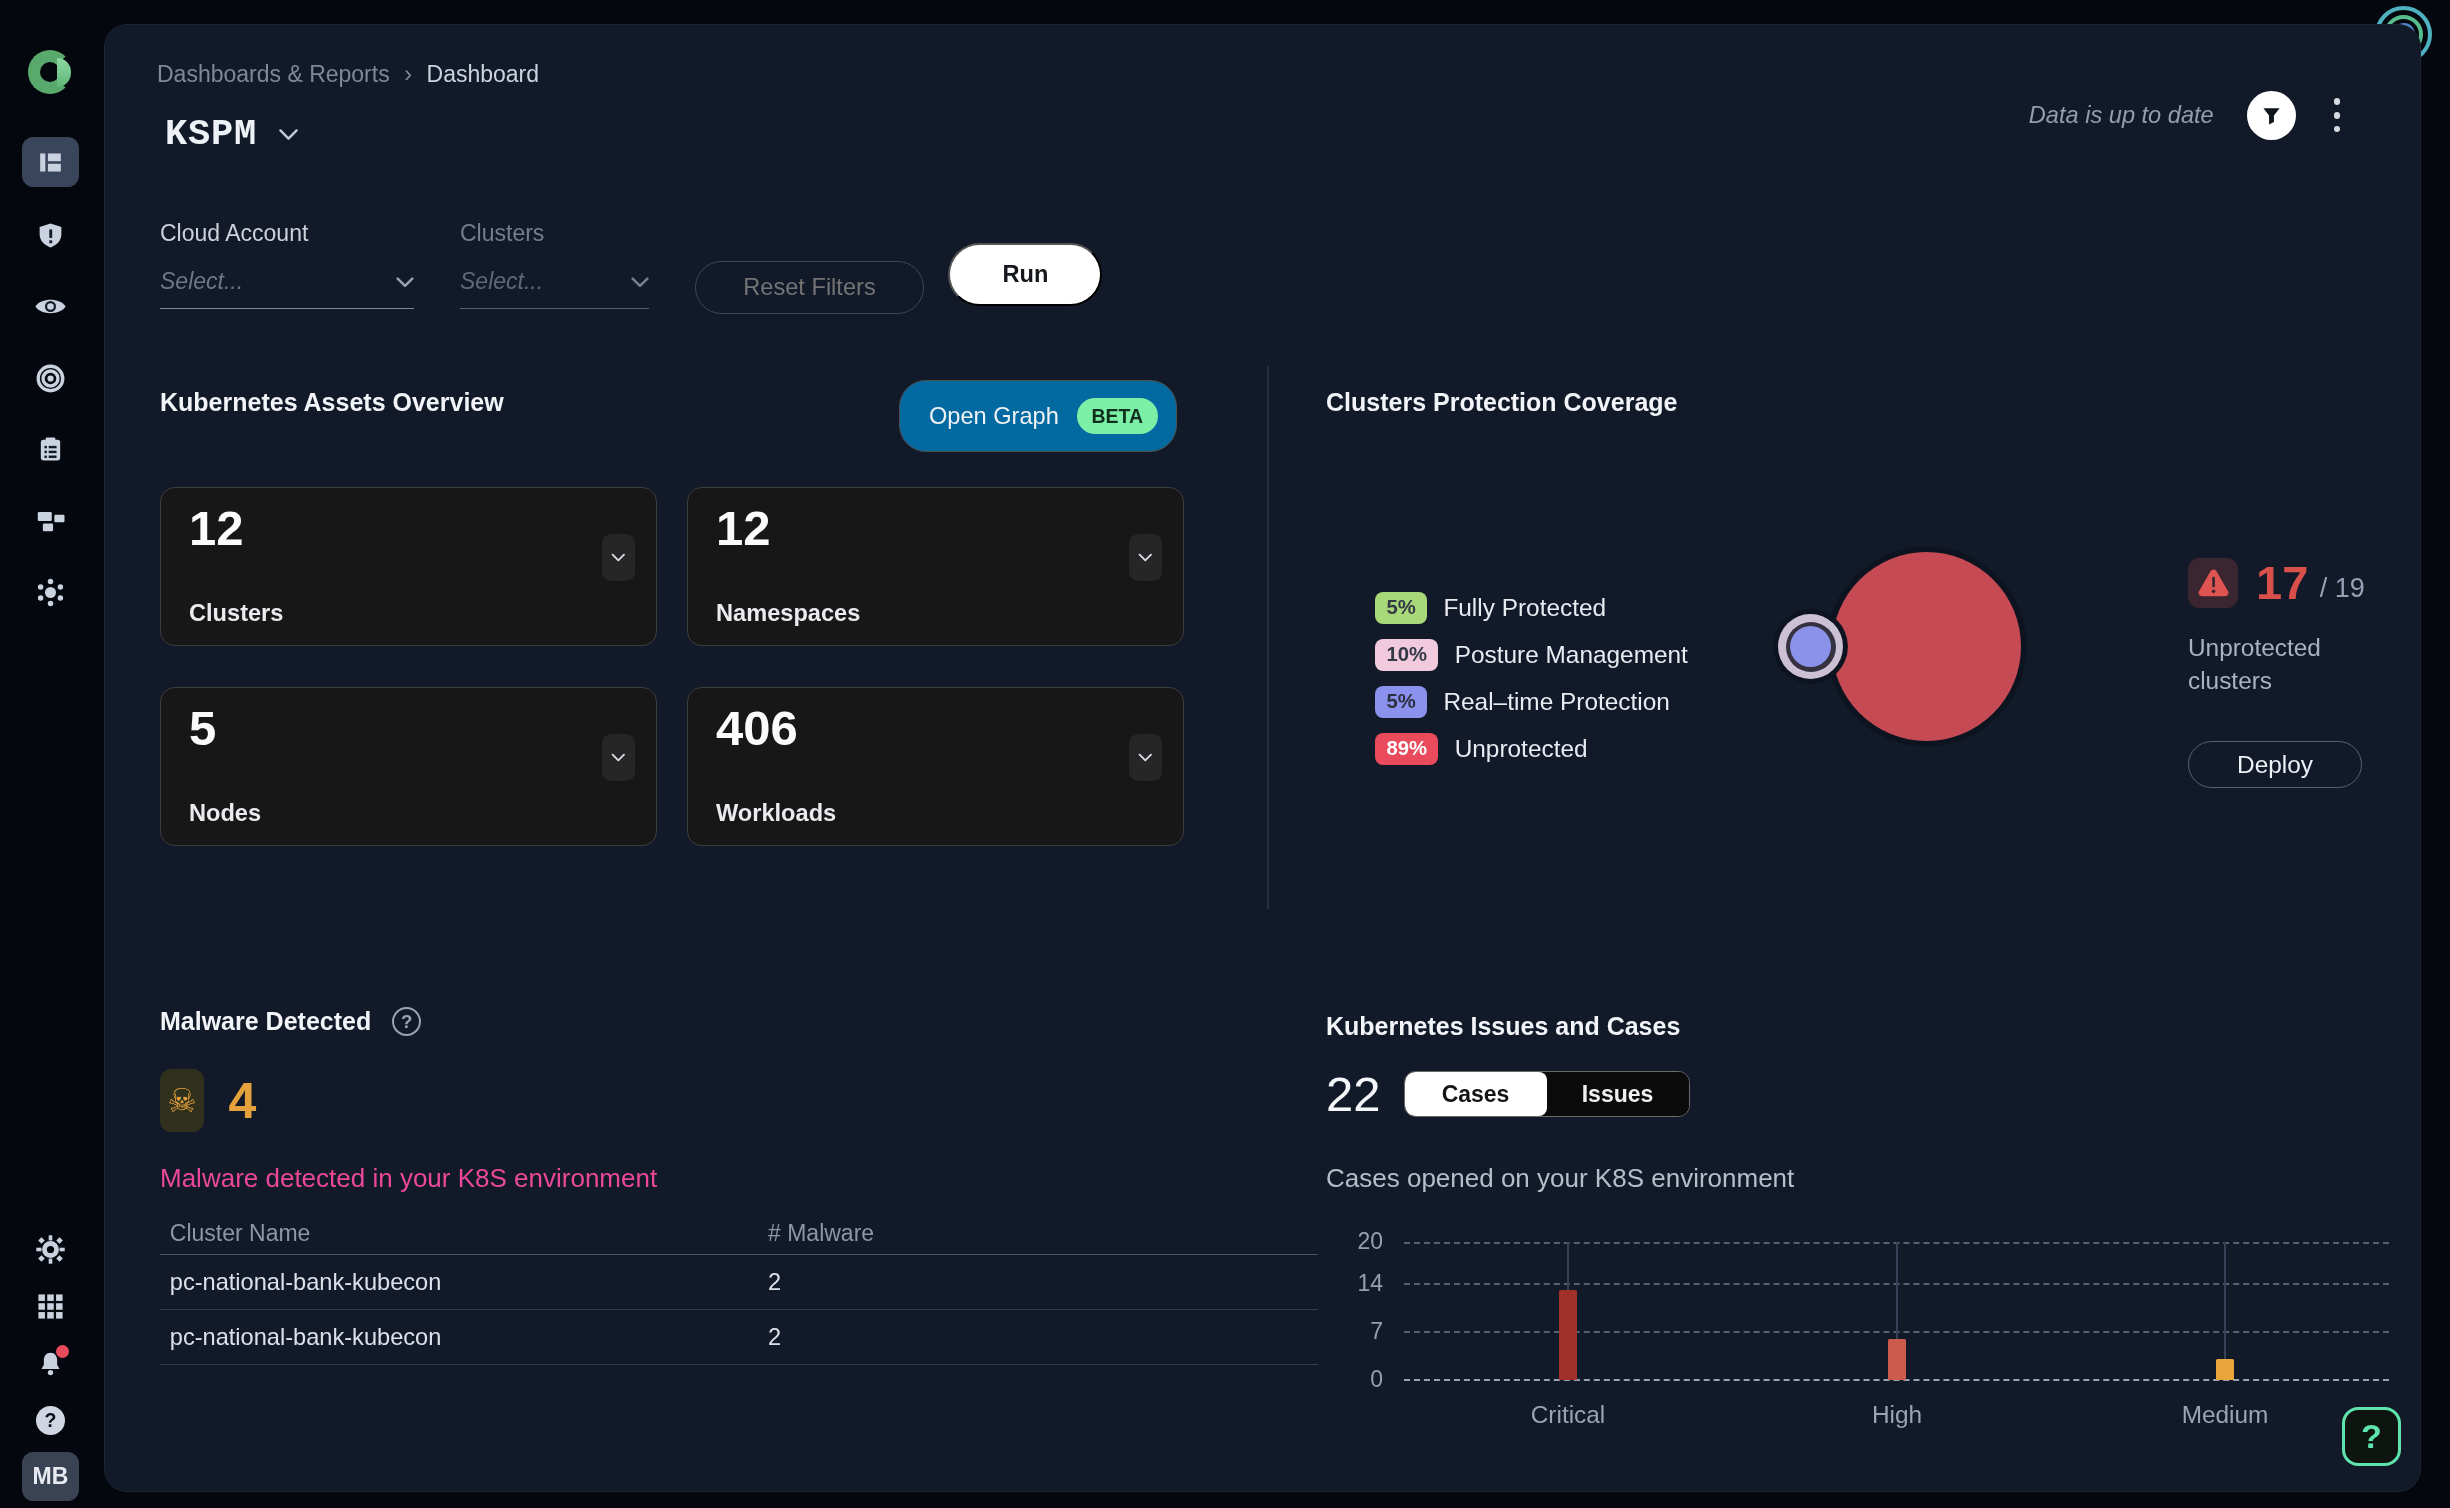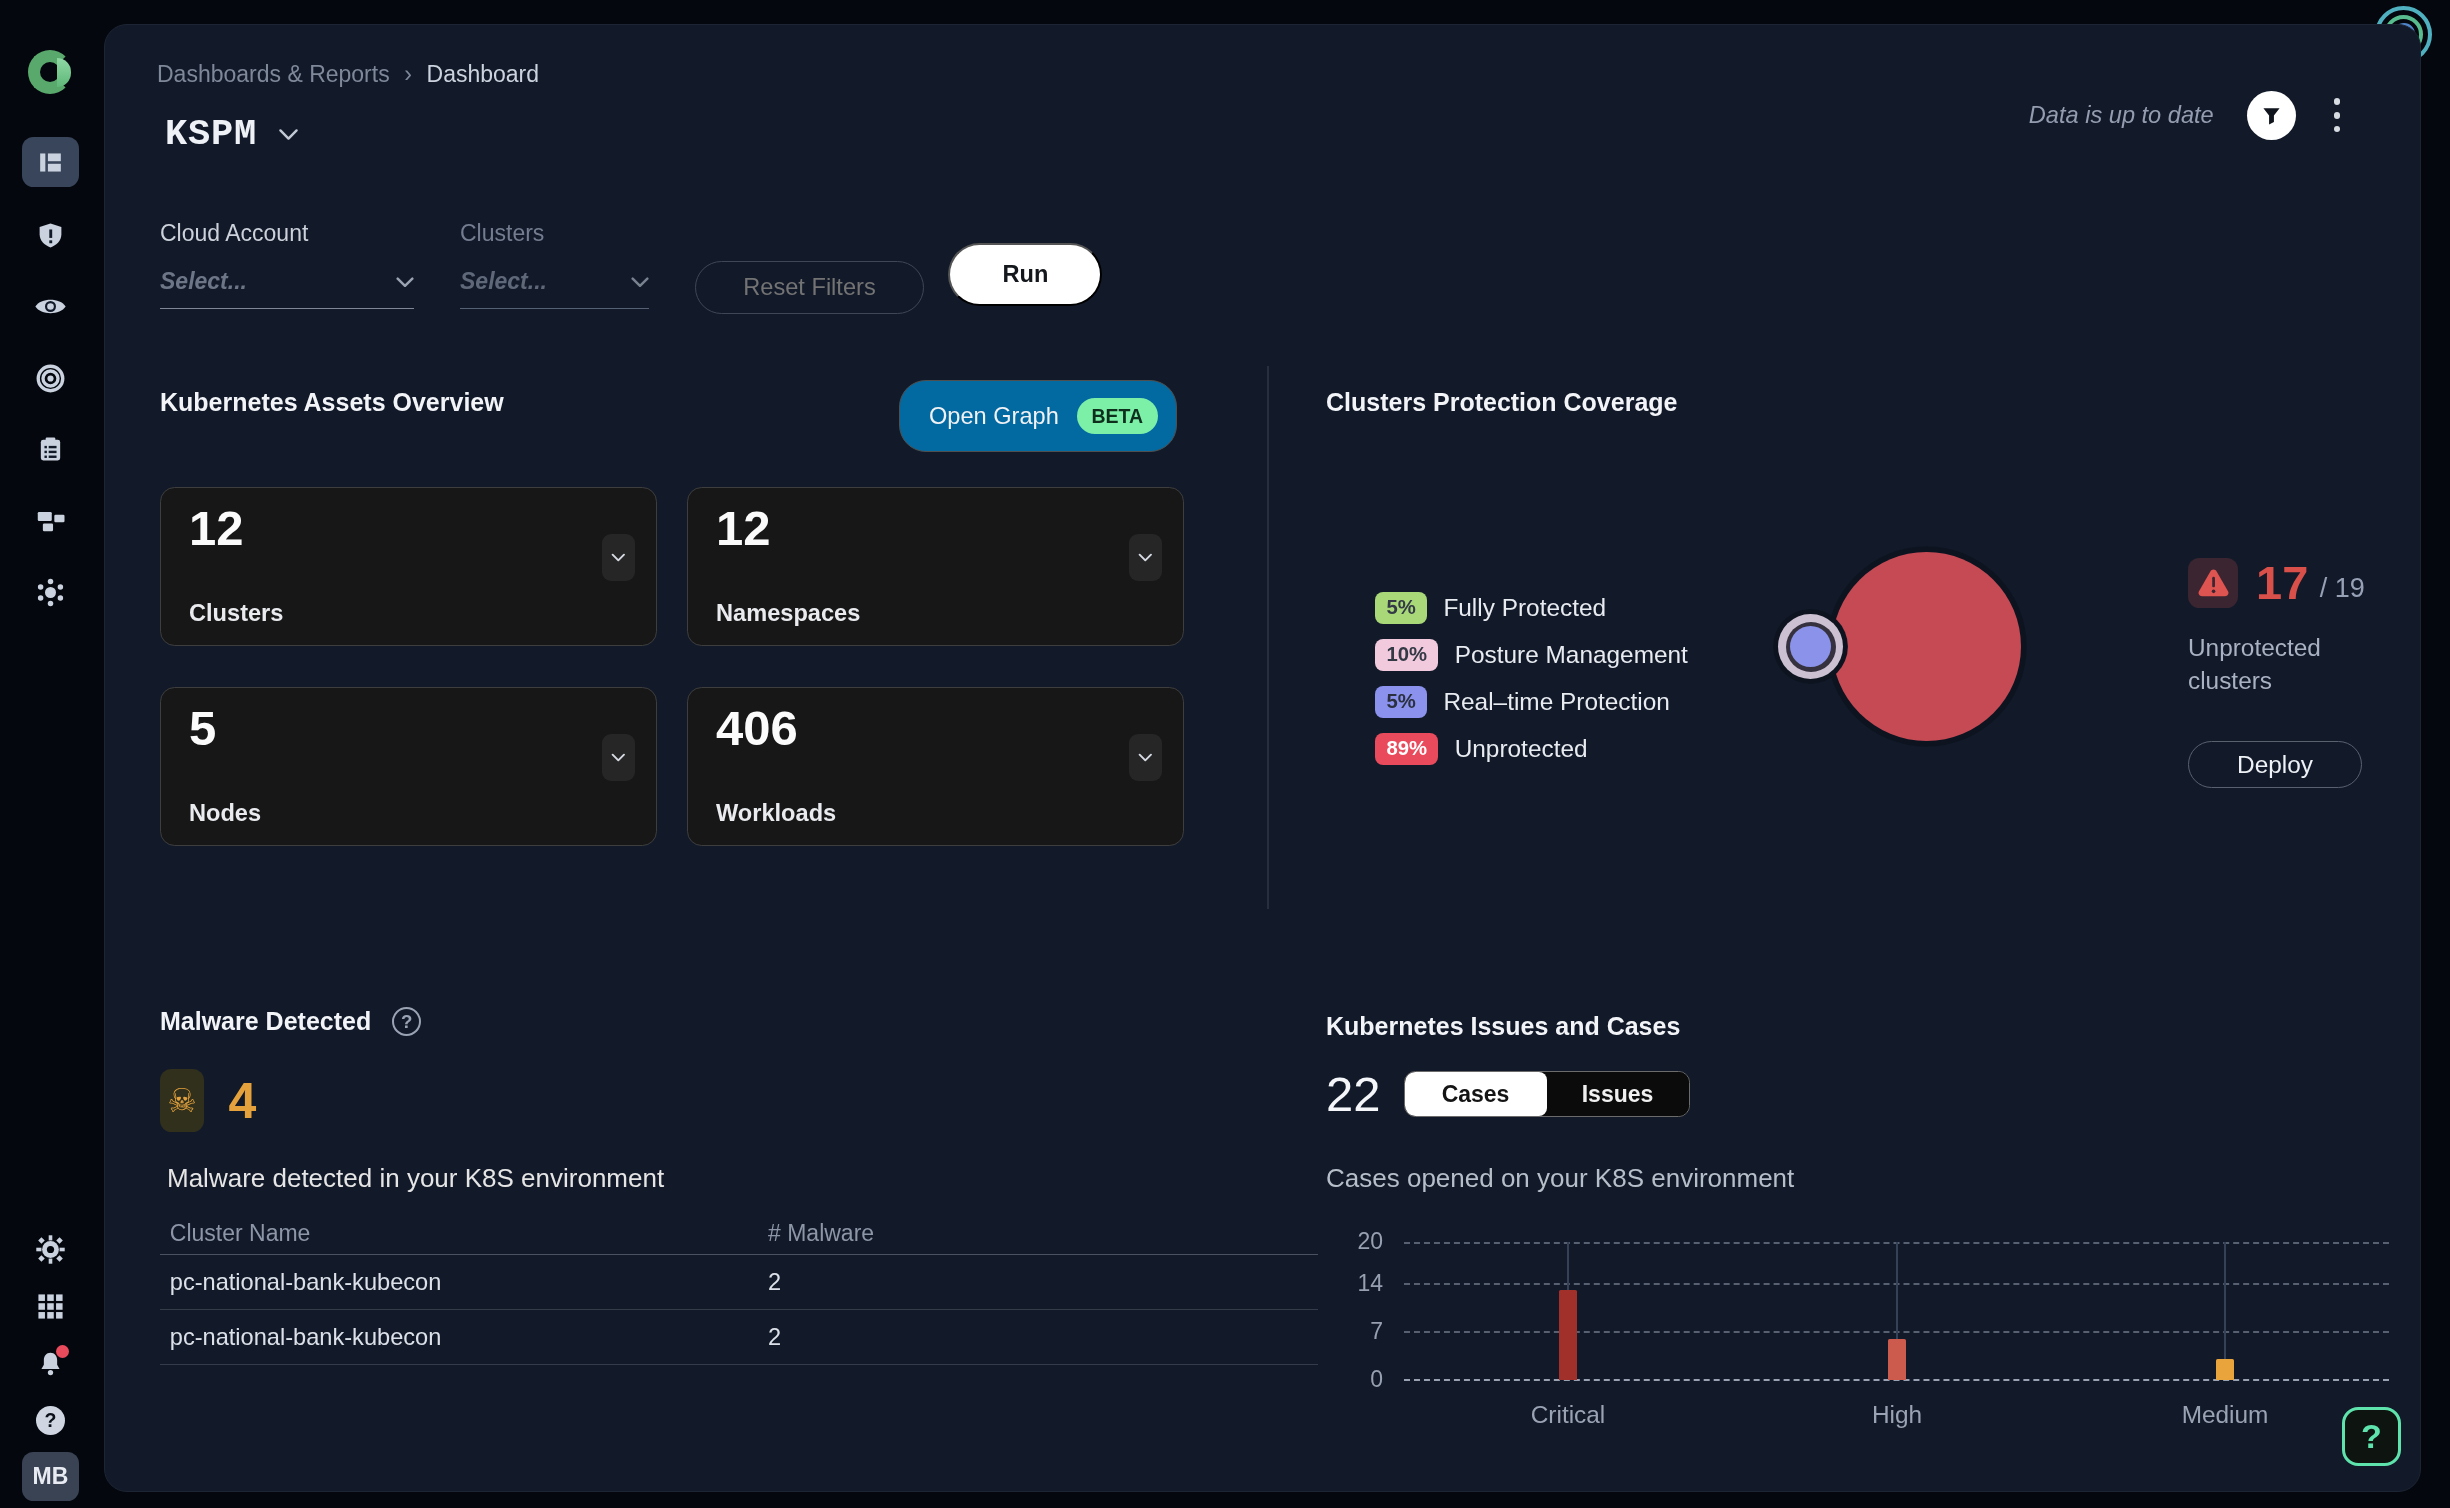--- a/index.html
+++ b/index.html
@@ -49,7 +49,7 @@
   .field { display:flex; flex-direction:column; }
   .field .lab { font-size:23px; color:#ccd1da; margin-bottom:21px; }
   .field.dim .lab { color:#747d90; }
-  .sel { display:flex; align-items:center; justify-content:space-between; padding-bottom:13px; border-bottom:1.6px solid #7e8798;font-weight:bold; }
+  .sel { display:flex; align-items:center; justify-content:space-between; padding-bottom:13px; border-bottom:1.6px solid #7e8798; }
   .field.dim .sel { border-bottom-color:#566074; }
   .sel .val { font-size:23px; font-style:italic; color:#6d7687; }
   .field.dim .sel .val { color:#5f6879; }

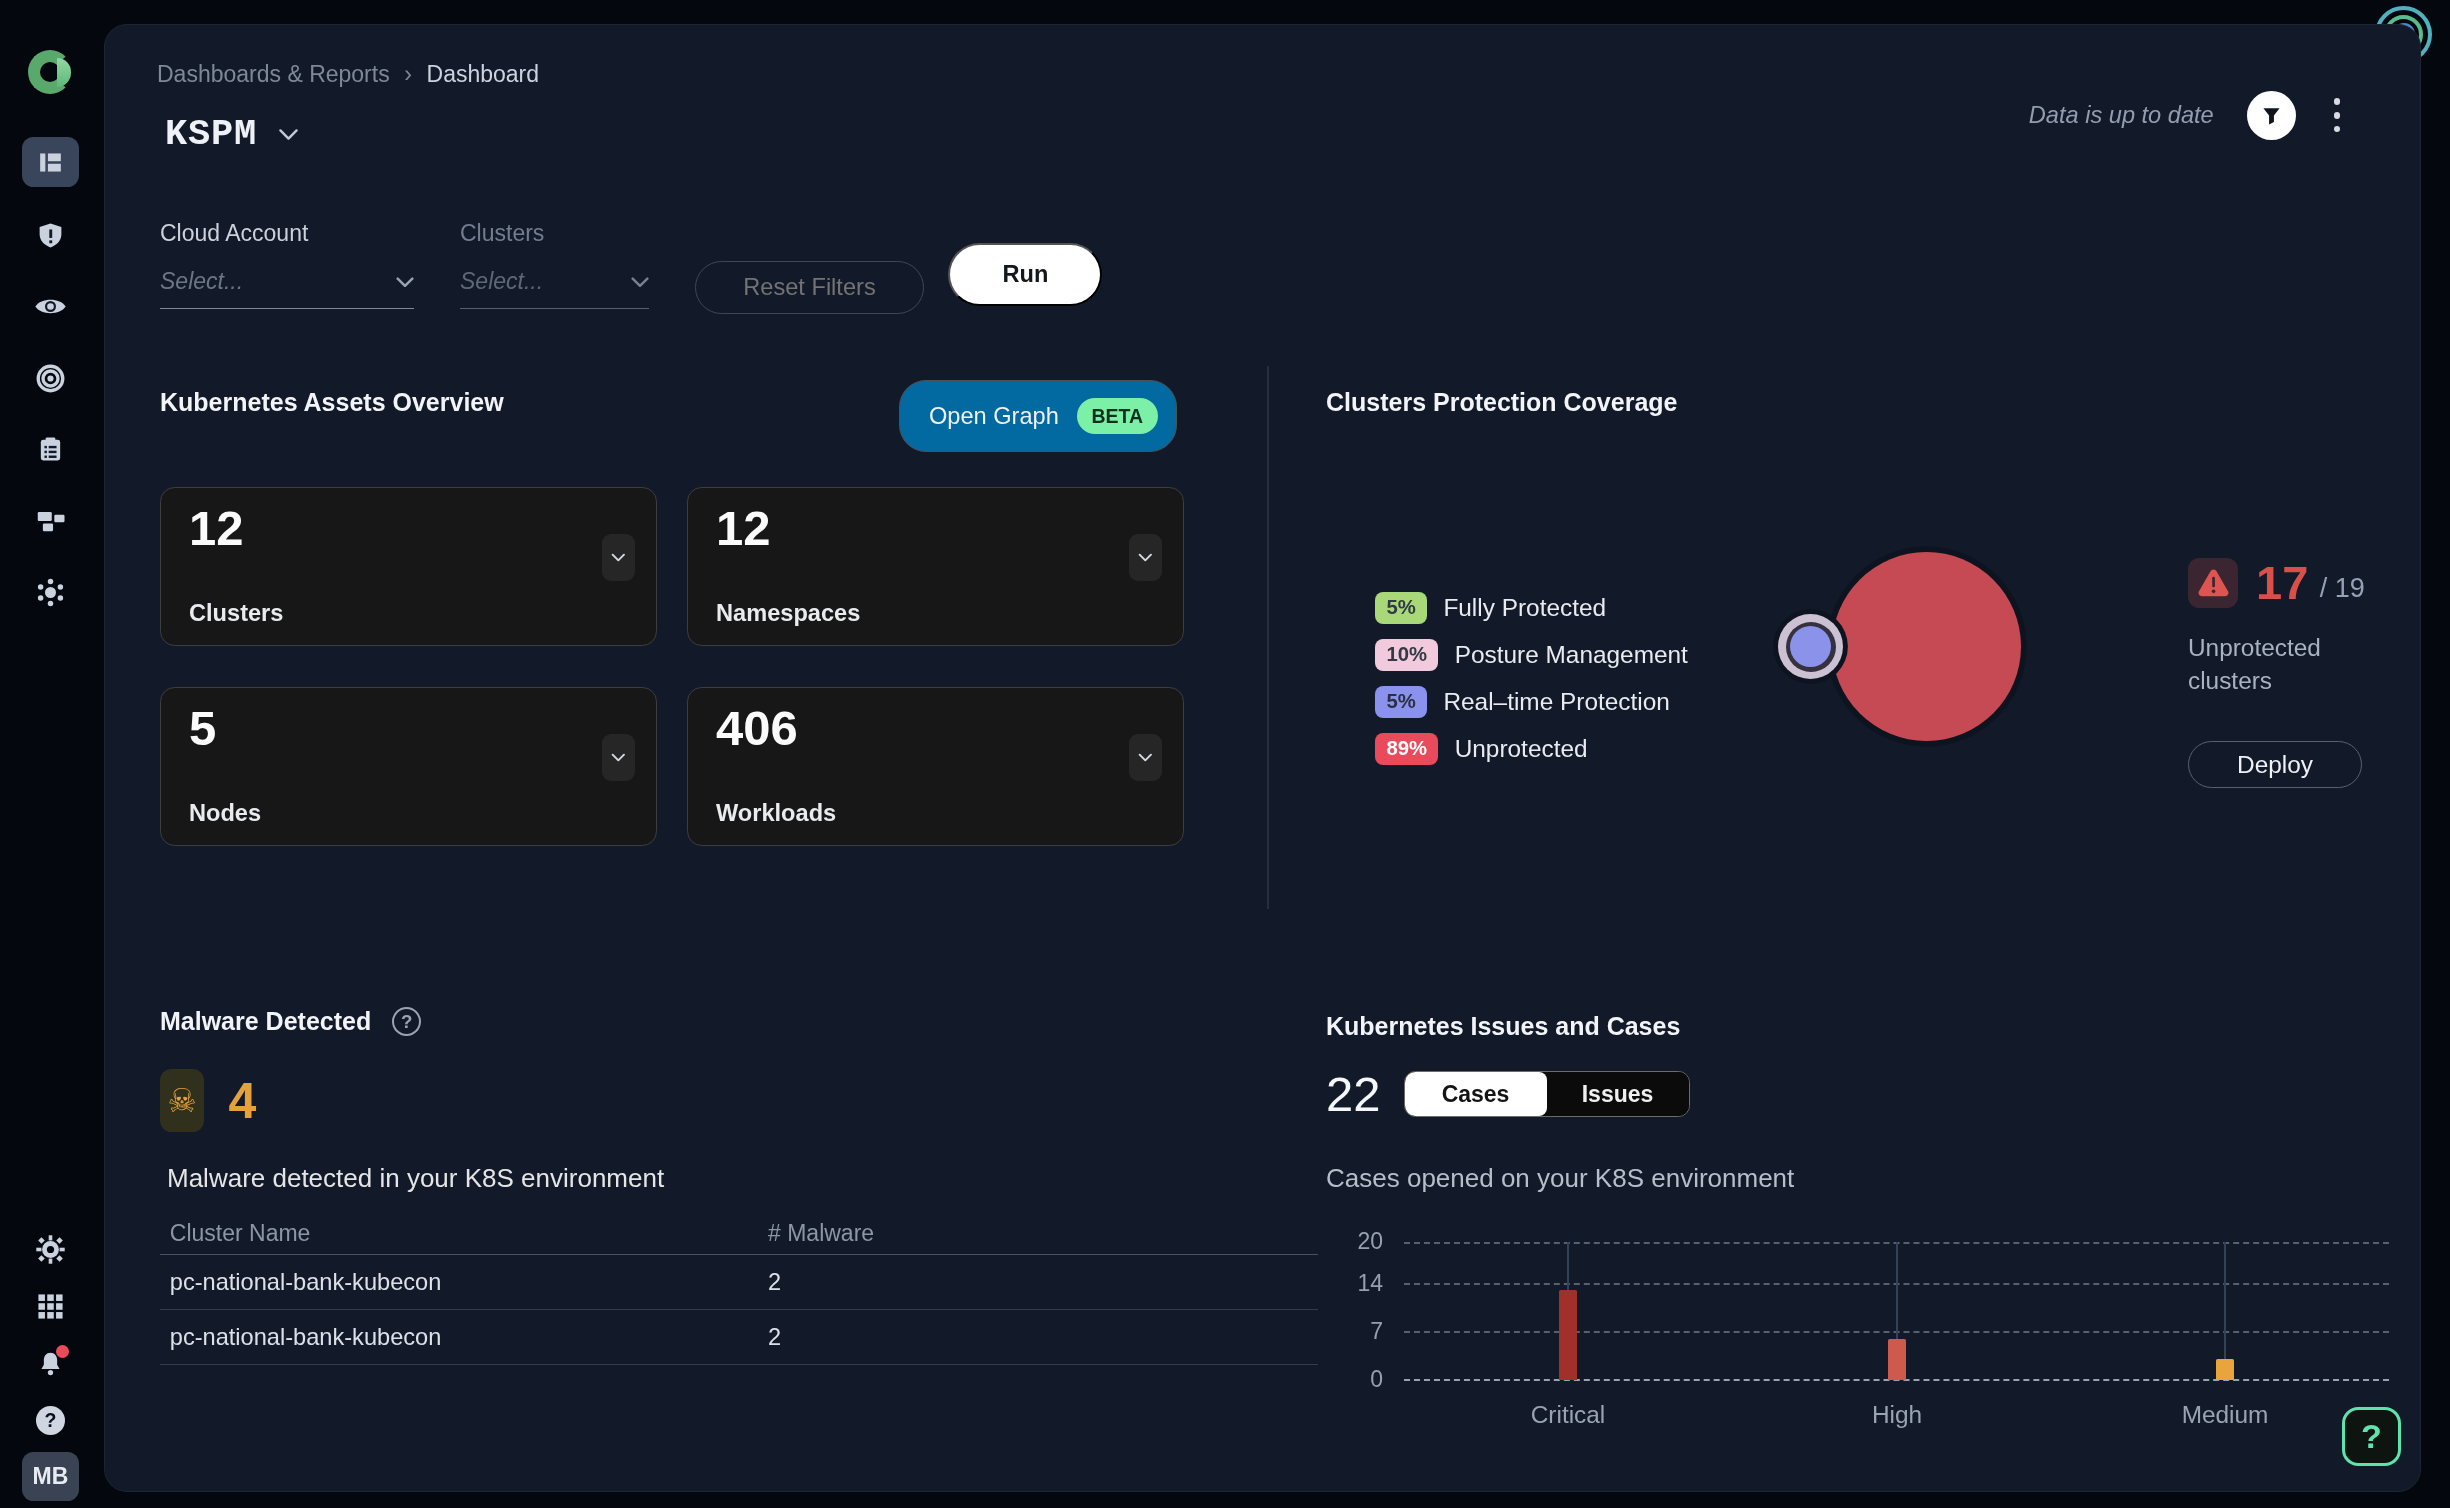--- a/index.html
+++ b/index.html
@@ -97,7 +97,7 @@
   .skull-tile { width:44px; height:63px; border-radius:11.4px; background:#30301d; display:flex; align-items:center; justify-content:center;
                 font-size:33px; color:#e5a23c; }
   .mal-count { font-size:50px; font-weight:bold; color:#e5a23c; }
-  .mal-desc { position:absolute; left:62px; top:1138px; font-size:26px; color:#e5e5e5; }
+  .mal-desc { position:absolute; left:55px; top:1138px; font-size:26px; color:#ec4899; }
   .mal-table { position:absolute; left:55px; top:1188px; width:1158px; }
   .tr { position:relative; display:flex; align-items:center; }
   .th-row { height:42px; border-bottom:1.6px solid #4a5162; }

